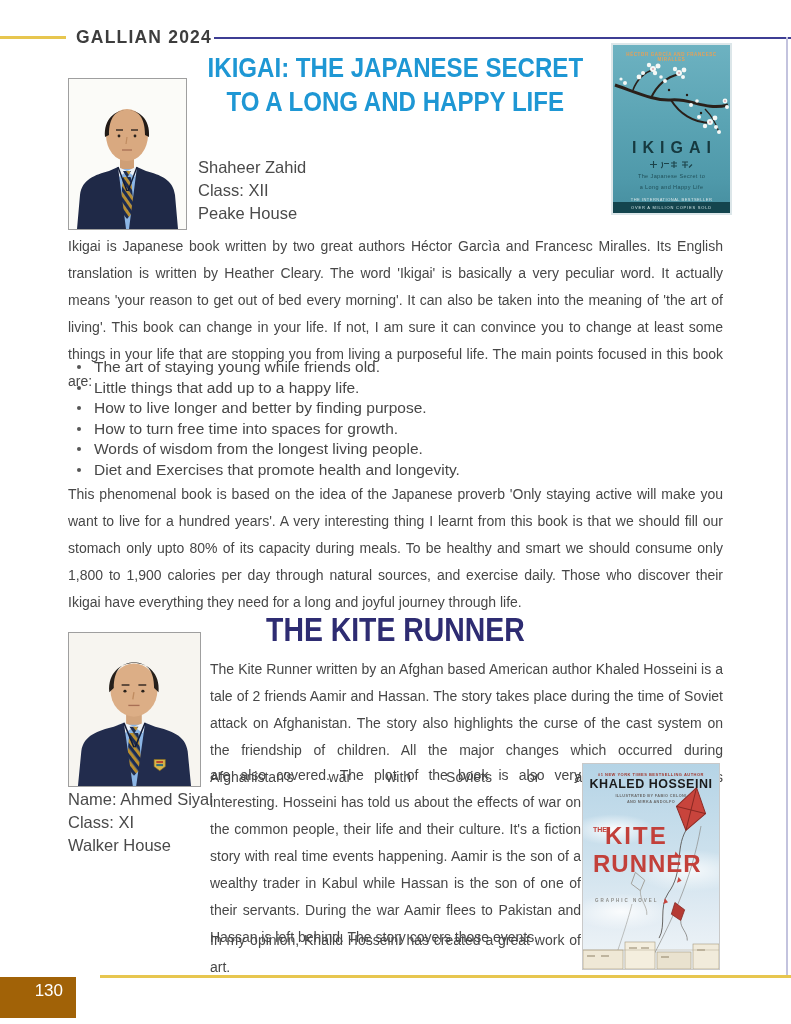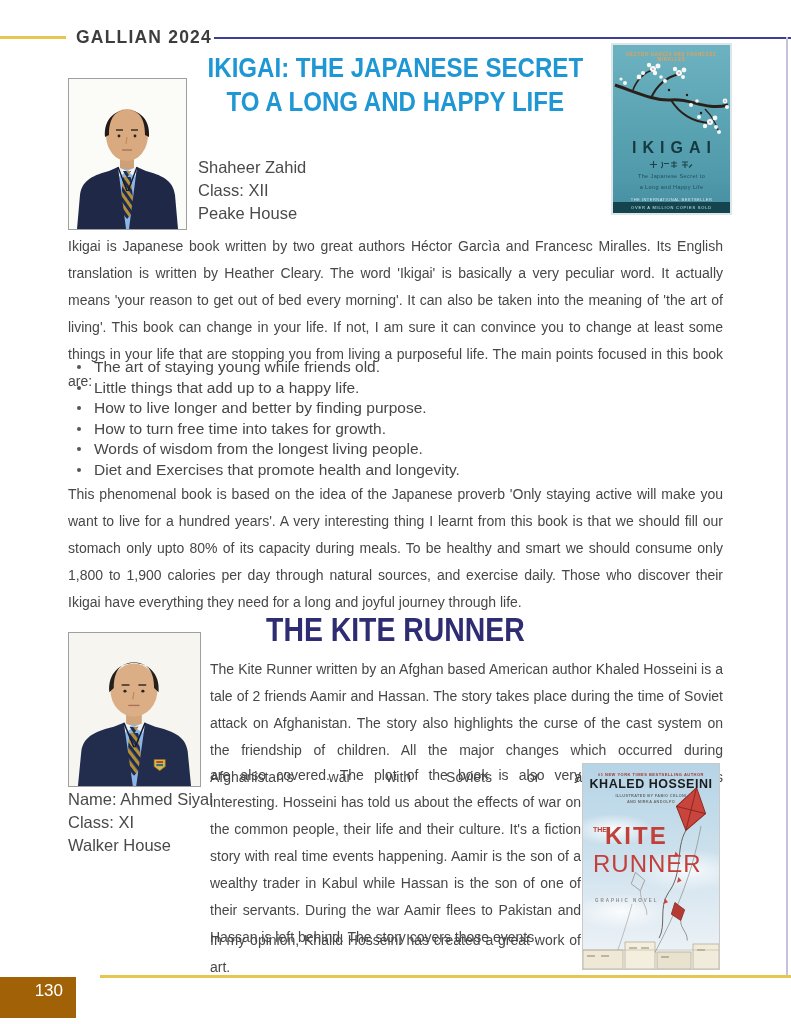--- a/index.html
+++ b/index.html
@@ -186,7 +186,7 @@
       </div>
     <div class="bullet-row">
         <span class="dot"></span>
-        <span>How to turn free time into takes for growth.</span>
+        <span>How to turn free time into spaces for growth.</span>
       </div>
     <div class="bullet-row">
         <span class="dot"></span>

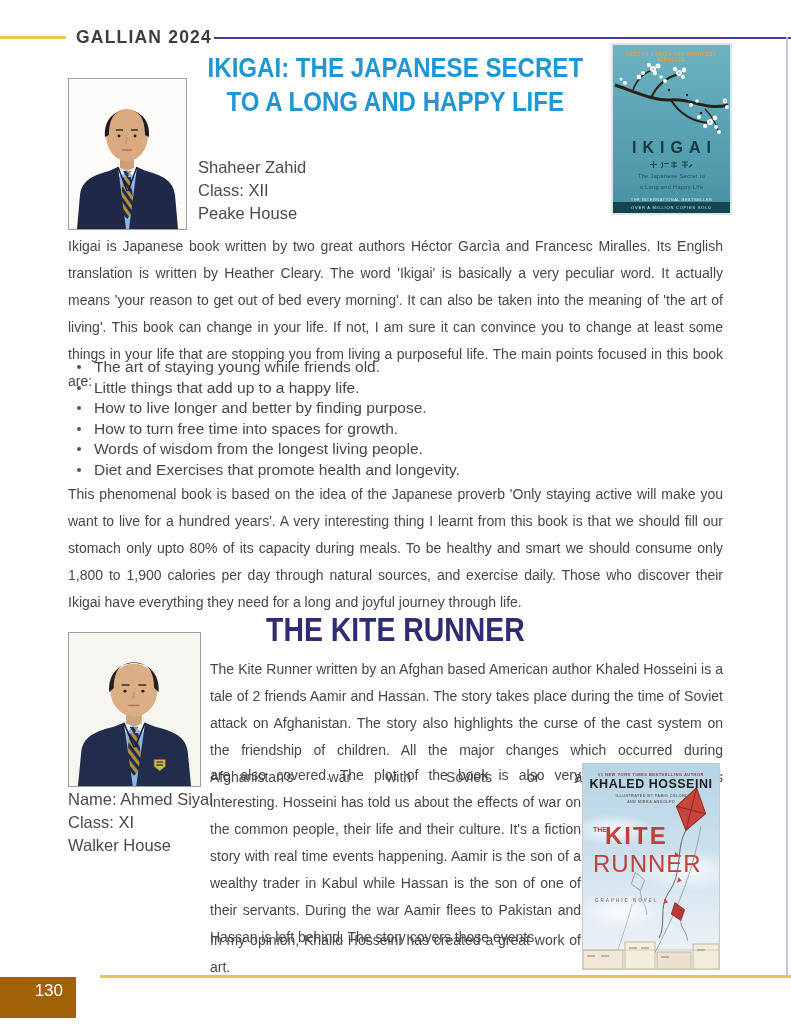--- a/index.html
+++ b/index.html
@@ -53,7 +53,7 @@
      letter-spacing:.4px;color:#6a6a6a;font-weight:bold;}
   .kr-the{position:absolute;left:10px;top:62px;font-size:7px;font-weight:bold;color:#c2403a;}
   .kr-kite{position:absolute;left:22px;top:58px;font-size:24px;font-weight:bold;color:#c2403a;letter-spacing:2px;}
-  .kr-runner{position:absolute;left:10px;top:86px;font-size:24px;font-weight:normal;color:#c2403a;letter-spacing:1px;}
+  .kr-runner{position:absolute;left:10px;top:86px;font-size:24px;font-weight:bold;color:#c2403a;letter-spacing:1px;}
   .kr-label{position:absolute;left:12px;top:134px;font-size:4.5px;letter-spacing:2px;color:#8a8a86;font-weight:bold;}
   
   .page-num-box{left:0;top:977px;width:76px;height:41px;background:#a16207;color:#fff;

